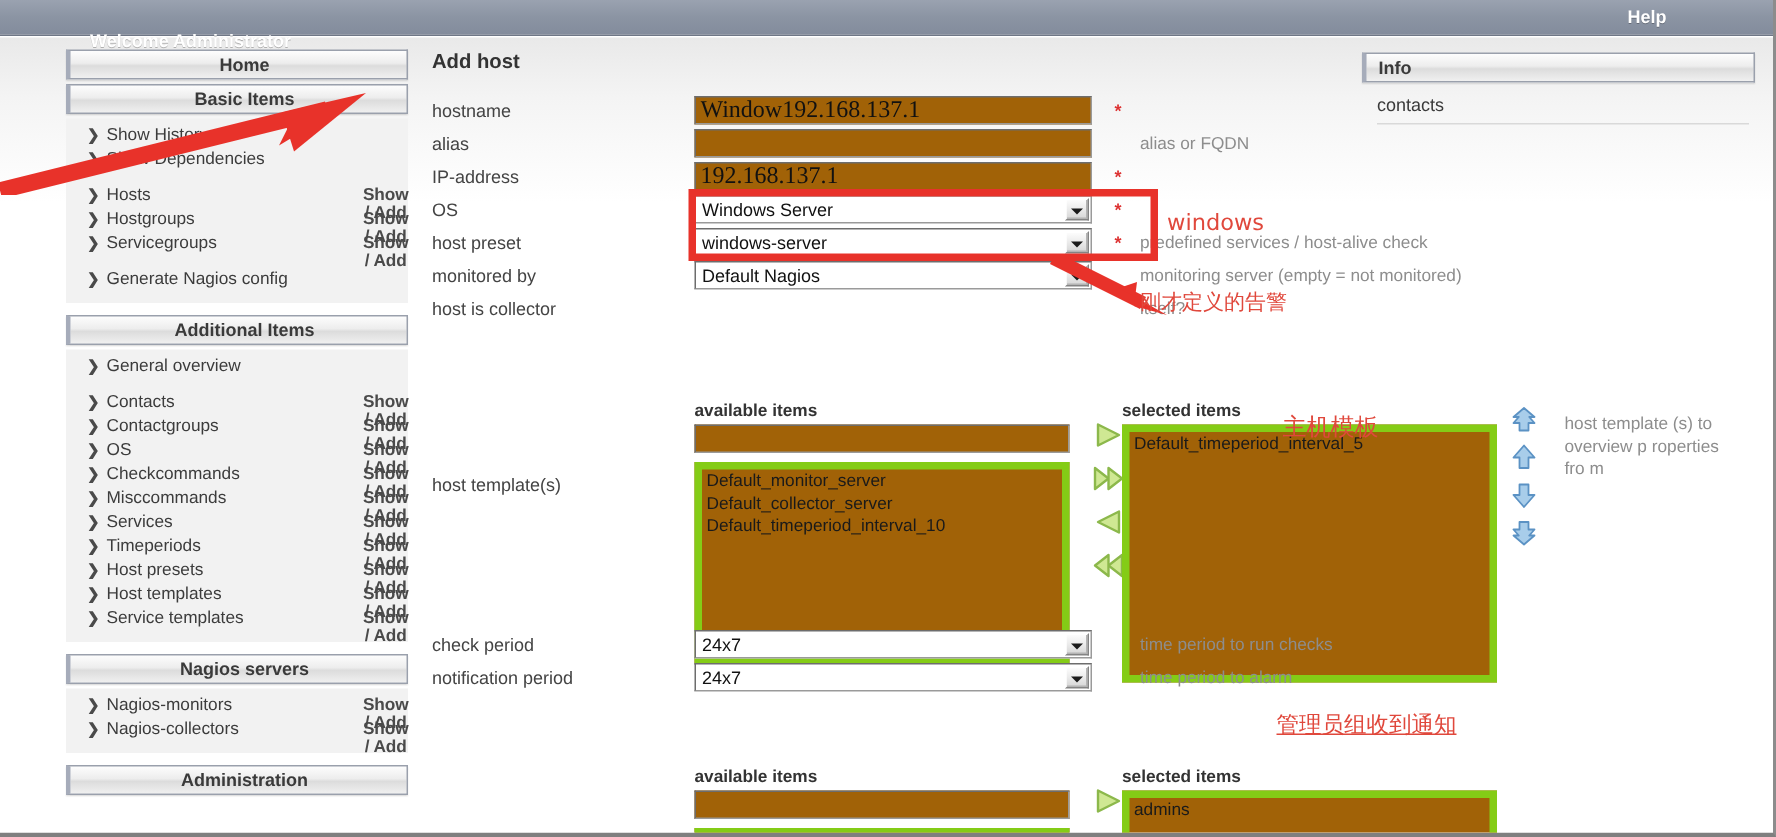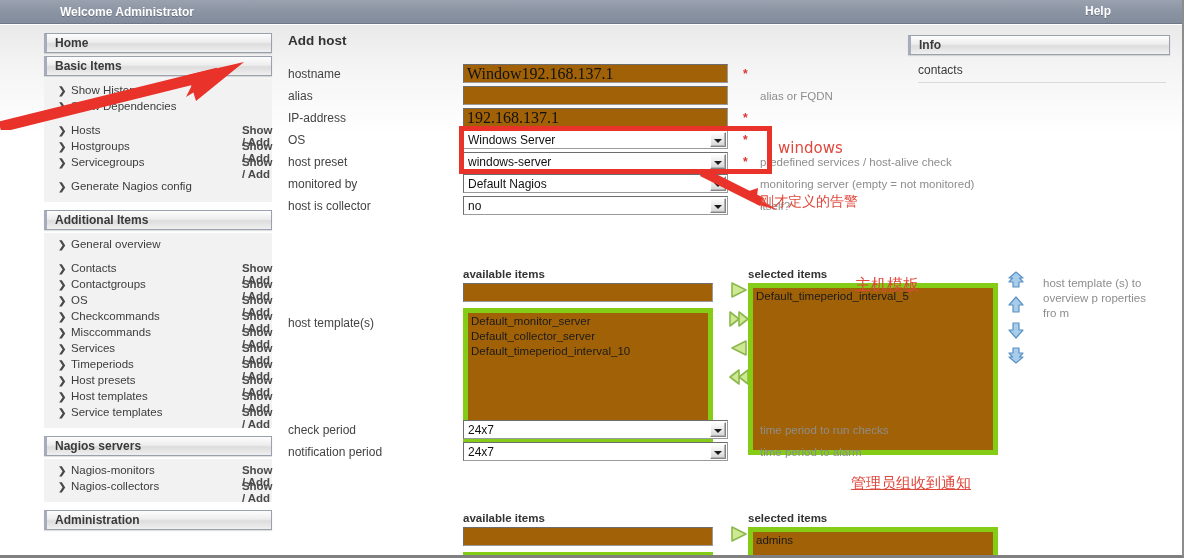--- a/index.html
+++ b/index.html
@@ -28,7 +28,7 @@
     border-bottom: 1px solid #6f7786;
   }
   .topbar .welcome {
-    position: absolute; left: 60px; top: 5px;
+    position: absolute; left: 60px; top: 20px;
     color: #ffffff; font-size: 12px; font-weight: bold;
     text-shadow: 0 1px 0 rgba(0,0,0,.25);
   }

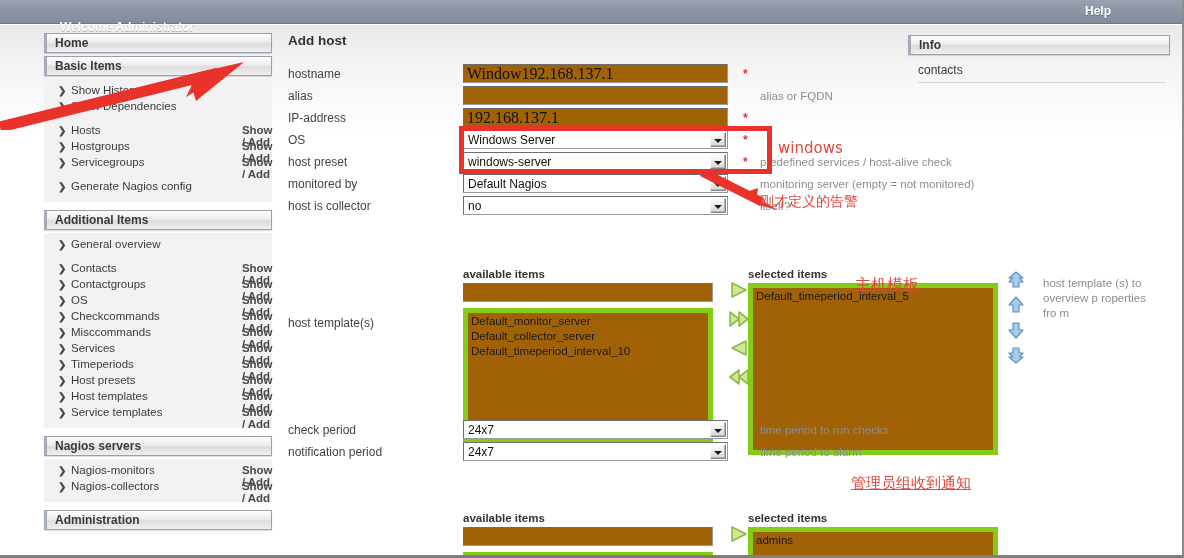--- a/index.html
+++ b/index.html
@@ -50,6 +50,7 @@
   .sidebar {
     position: absolute; left: 44px; top: 33px;
     width: 228px;
+    text-align: center;
   }
   .sec-head {
     height: 20px; line-height: 19px;

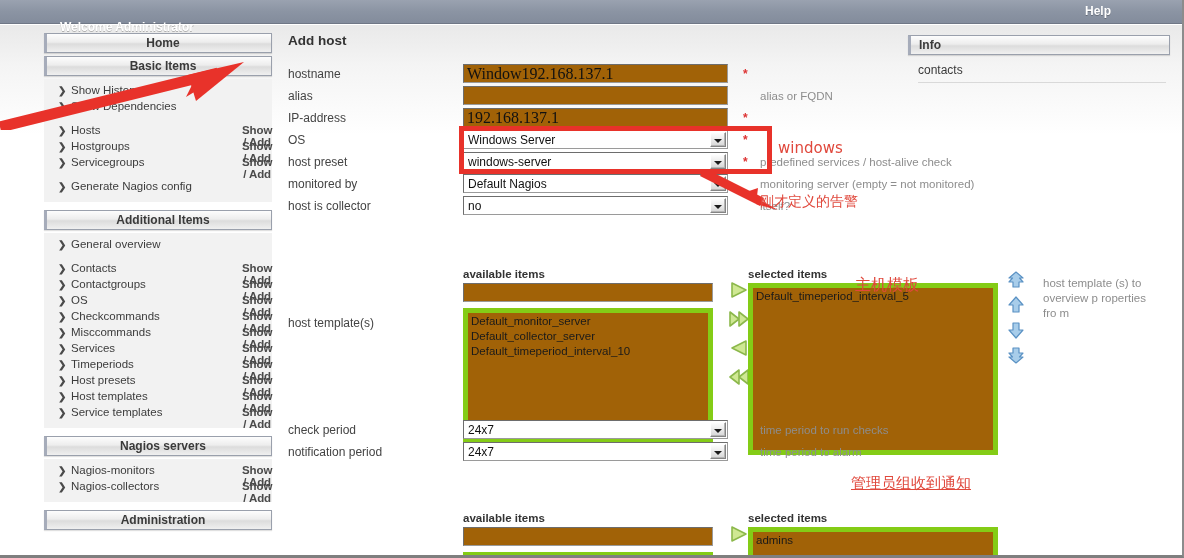--- a/index.html
+++ b/index.html
@@ -354,9 +354,6 @@
         </div>
         <div class="frow">
           <div class="flabel">host is collector</div>
-          <div class="fctrl">
-            <div class="sel"><span>no</span><span class="btn"></span></div>
-          </div>
           <div class="hint">itself?</div>
         </div>
       </div>

